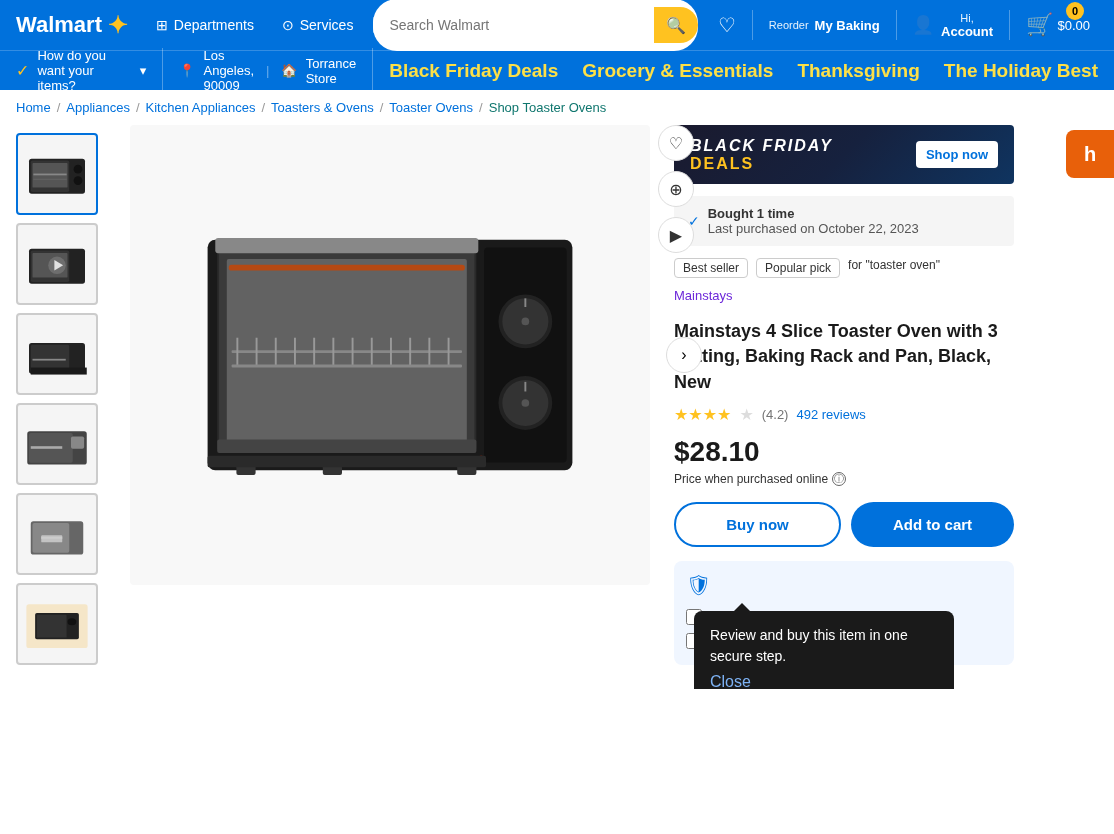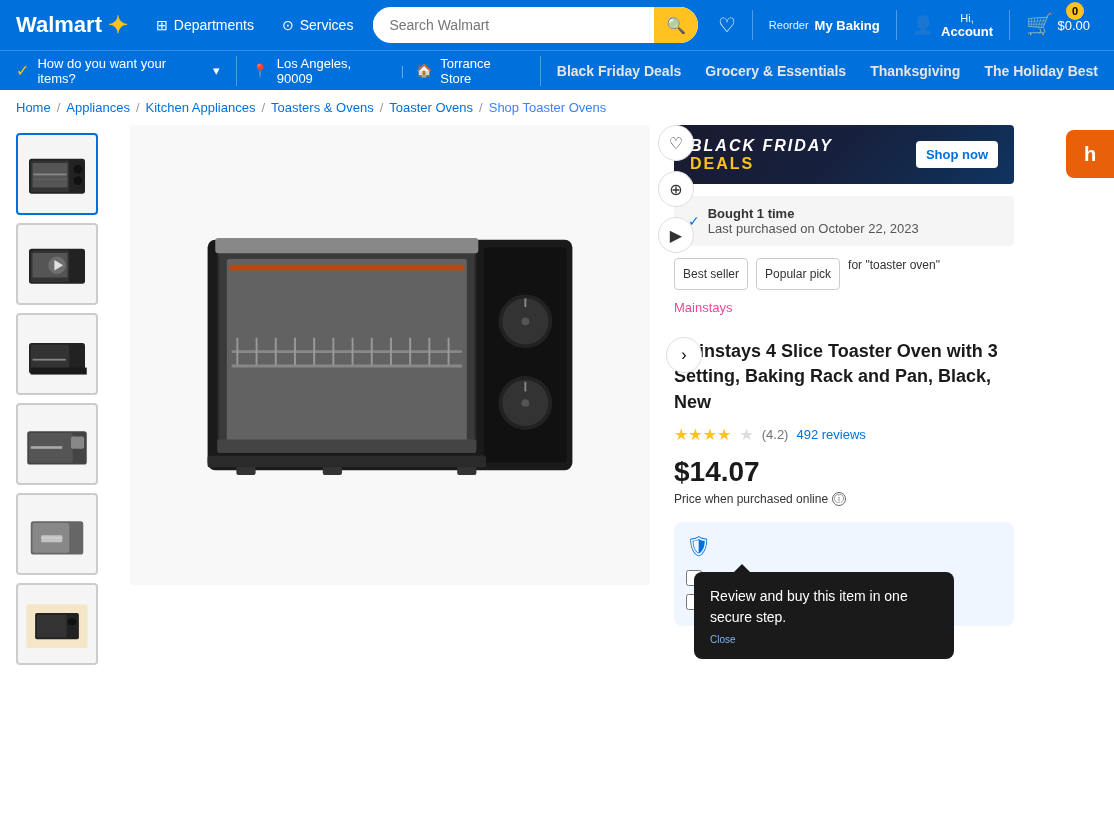--- a/index.html
+++ b/index.html
@@ -10,7 +10,7 @@
     .header-logo { display: flex; align-items: center; gap: 6px; color: #fff; font-size: 22px; font-weight: bold; margin-right: 8px; }
     .walmart-spark { color: #ffc220; font-size: 24px; }
     .header-btn { background: none; border: none; color: #fff; display: flex; align-items: center; gap: 6px; cursor: pointer; font-size: 14px; padding: 4px 8px; white-space: nowrap; }
-    .header-search { flex: 1; display: flex; align-items: center; background: #fff; border-radius: 24px; overflow: hidden; height: 36px; max-width: 500px; }
+    .header-search { flex: 1; display: flex; align-items: center; background: #fff; border-radius: 24px; overflow: hidden; height: 52px; max-width: 500px; }
     .header-search input { flex: 1; border: none; outline: none; padding: 0 16px; font-size: 14px; }
     .header-search-btn { background: #ffc220; border: none; width: 44px; height: 36px; cursor: pointer; display: flex; align-items: center; justify-content: center; border-radius: 0 24px 24px 0; }
     .header-right { display: flex; align-items: center; gap: 4px; margin-left: auto; }

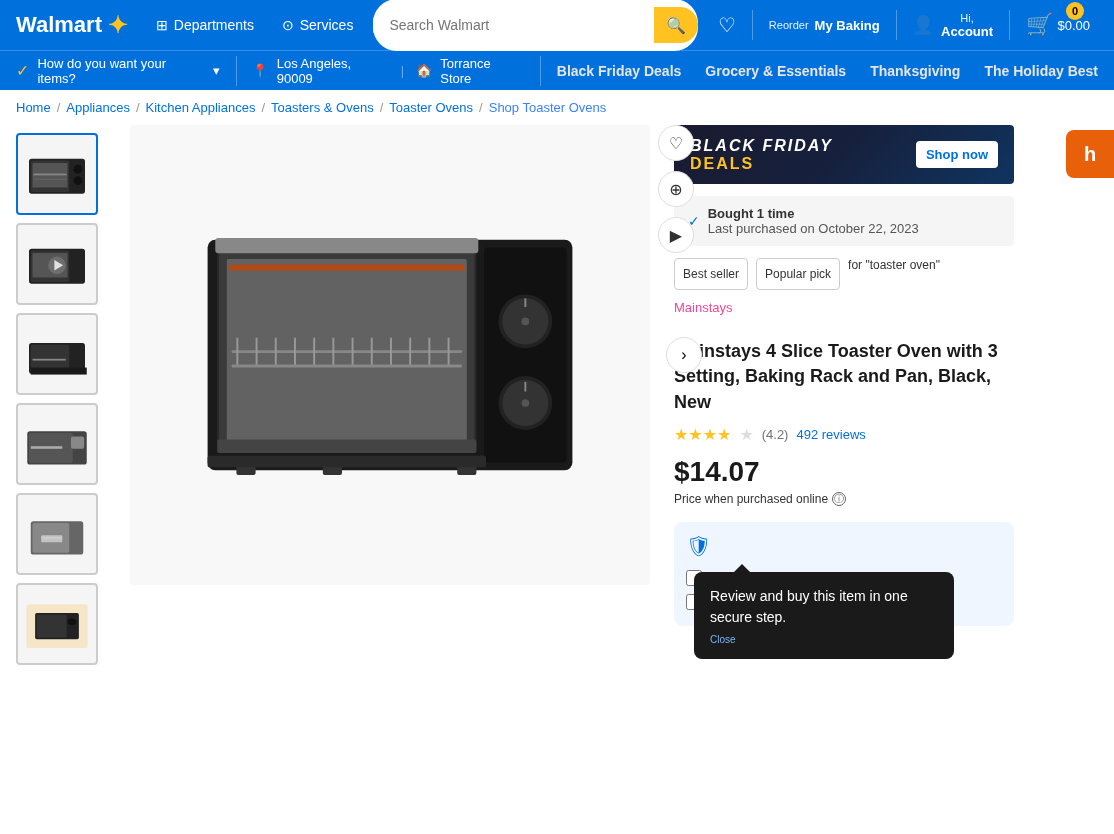--- a/index.html
+++ b/index.html
@@ -25,7 +25,7 @@
     .sub-nav-left { display: flex; align-items: center; gap: 8px; color: #fff; font-size: 13px; border-right: 1px solid rgba(255,255,255,0.3); padding-right: 16px; }
     .sub-nav-location { display: flex; align-items: center; gap: 8px; color: #fff; font-size: 13px; border-right: 1px solid rgba(255,255,255,0.3); padding: 0 16px; }
     .sub-nav-links { display: flex; align-items: center; gap: 24px; margin-left: 16px; }
-    .sub-nav-link { color: #e5e5e5; text-decoration: none; font-size: 14px; font-weight: 600; white-space: nowrap; }
+    .sub-nav-link { color: #fde047; text-decoration: none; font-size: 19px; font-weight: 600; white-space: nowrap; }
 
     
     .breadcrumb { padding: 10px 16px; display: flex; align-items: center; gap: 6px; font-size: 13px; color: #333; }

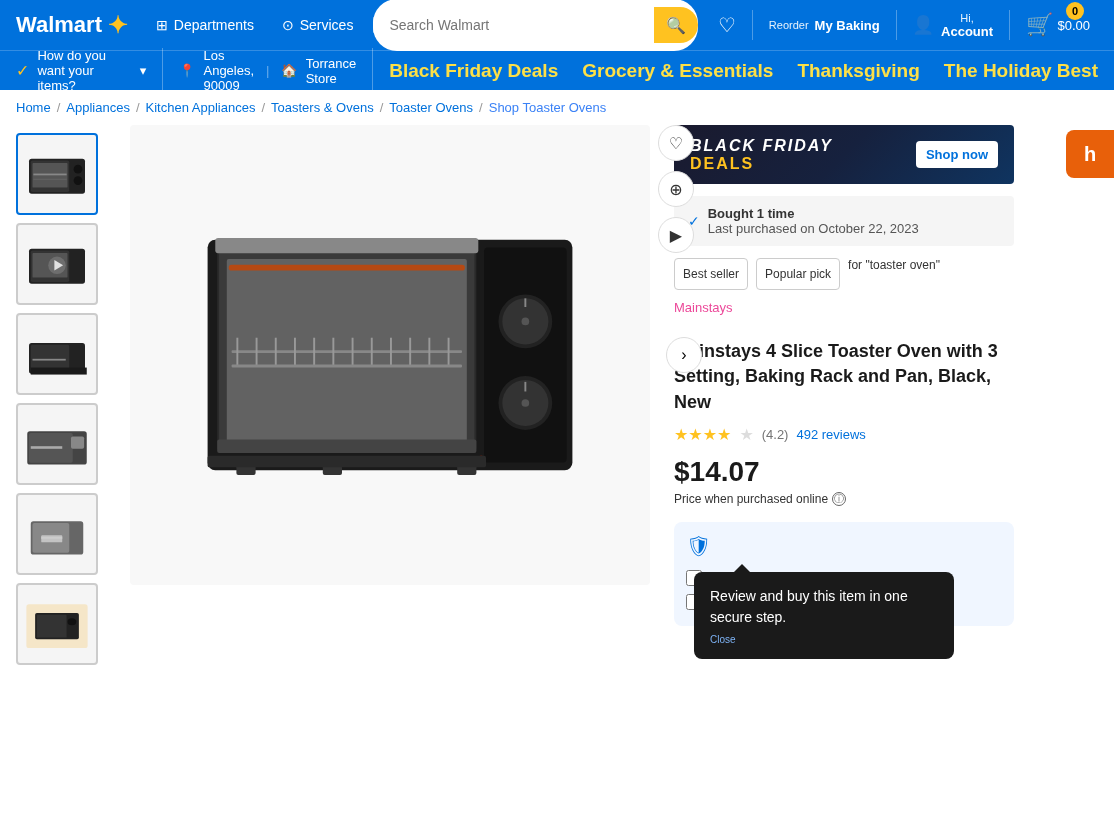--- a/index.html
+++ b/index.html
@@ -31,7 +31,7 @@
     .breadcrumb { padding: 10px 16px; display: flex; align-items: center; gap: 6px; font-size: 13px; color: #333; }
     .breadcrumb a { color: #0071dc; text-decoration: none; }
     .breadcrumb-sep { color: #999; }
-    .breadcrumb-current { color: #3b82f6; }
+    .breadcrumb-current { color: #0f766e; }
 
     
     .honey-btn { position: fixed; top: 130px; right: 0; background: #e8600a; color: #fff; border: none; border-radius: 8px 0 0 8px; width: 48px; height: 48px; display: flex; align-items: center; justify-content: center; font-size: 20px; font-weight: bold; cursor: pointer; z-index: 100; }

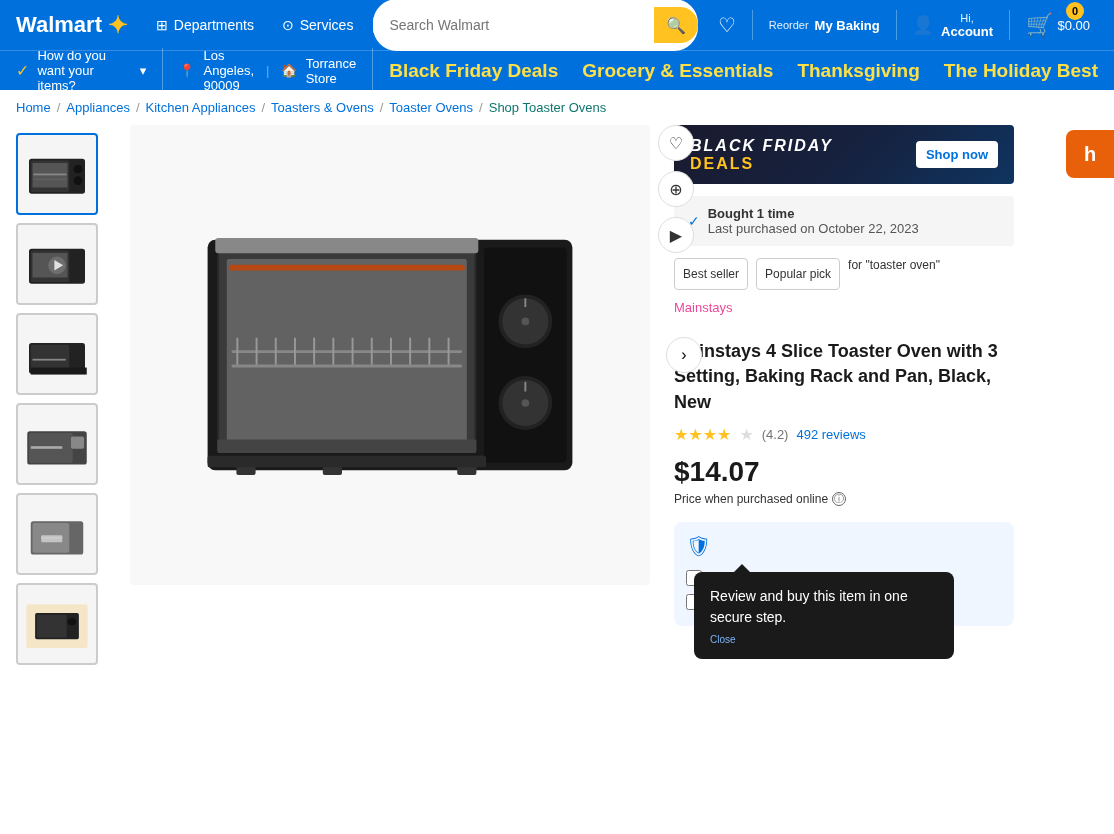--- a/index.html
+++ b/index.html
@@ -60,7 +60,7 @@
     .check-icon { color: #0071dc; font-size: 14px; }
 
     .badges { display: flex; gap: 8px; margin-bottom: 10px; flex-wrap: wrap; }
-    .badge { border: 1px solid #ccc; border-radius: 4px; padding: 8px 8px; font-size: 12px; color: #333; }
+    .badge { border: 1px solid #ccc; border-radius: 4px; padding: 2px 8px; font-size: 12px; color: #333; }
     .badge-text { font-size: 12px; color: #333; }
 
     .brand-link { color: #ec4899; font-size: 13px; text-decoration: none; display: block; margin-bottom: 24px; }

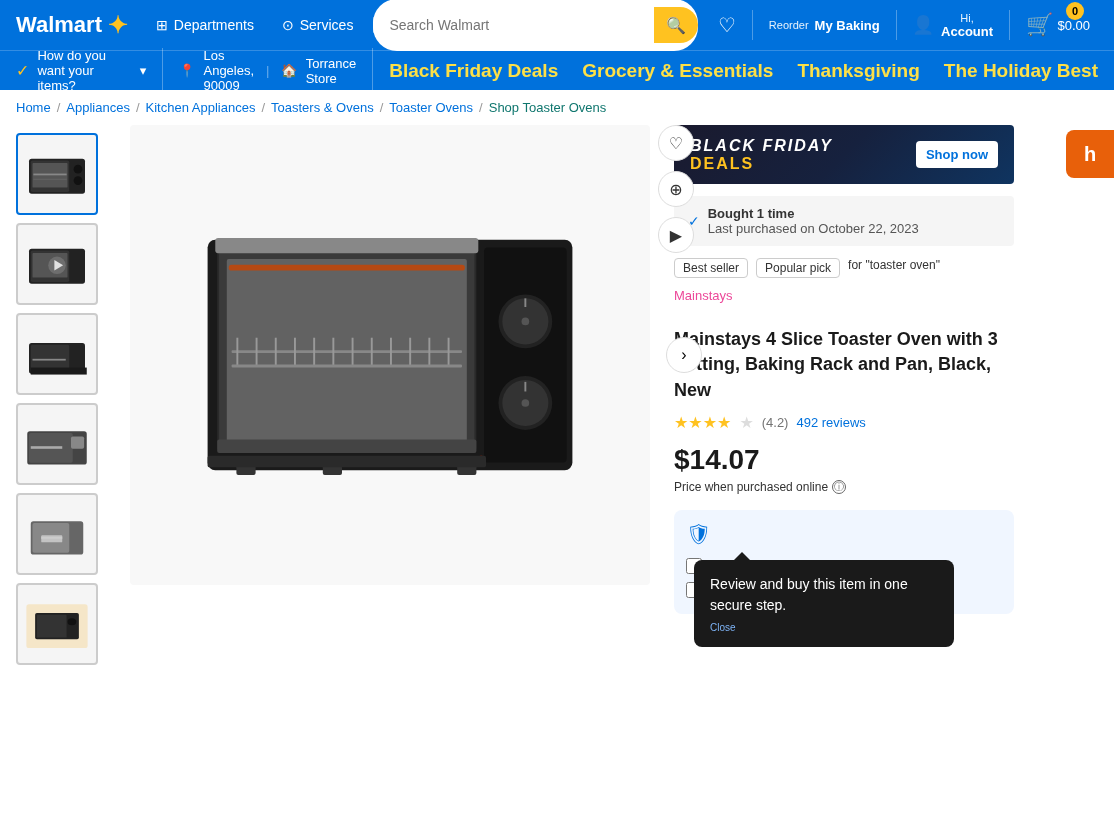--- a/index.html
+++ b/index.html
@@ -63,7 +63,7 @@
     .badge { border: 1px solid #ccc; border-radius: 4px; padding: 2px 8px; font-size: 12px; color: #333; }
     .badge-text { font-size: 12px; color: #333; }
 
-    .brand-link { color: #ec4899; font-size: 13px; text-decoration: none; display: block; margin-bottom: 24px; }
+    .brand-link { color: #6d28d9; font-size: 13px; text-decoration: none; display: block; margin-bottom: 16px; }
     .product-title { font-size: 18px; font-weight: bold; color: #1a1a1a; line-height: 1.4; margin-bottom: 10px; }
     
     .rating { display: flex; align-items: center; gap: 8px; margin-bottom: 12px; }

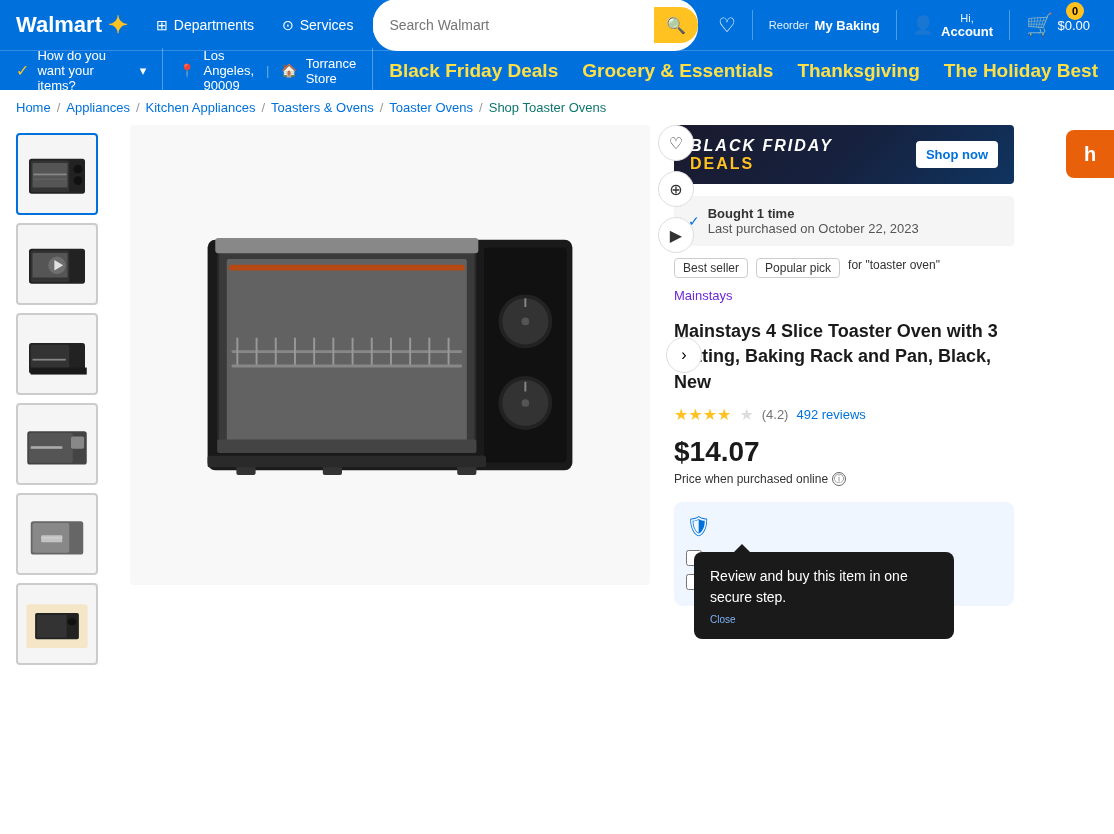--- a/index.html
+++ b/index.html
@@ -346,7 +346,7 @@
       <a href="#" class="rating-count">492 reviews</a>
     </div>
 
-    <div class="price">$14.07</div>
+    <div class="price">$28.10</div>
     <div class="price-label">
       <span>Price when purchased online</span>
       <span class="info-icon">ⓘ</span>

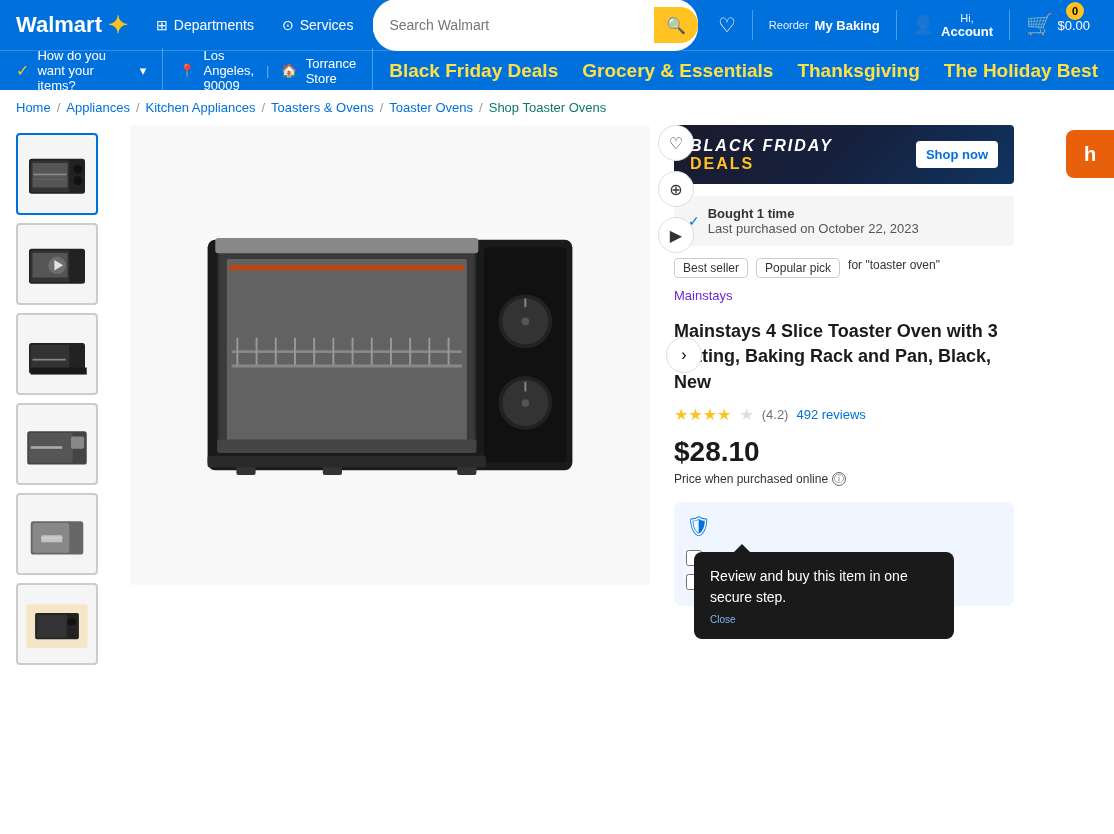--- a/index.html
+++ b/index.html
@@ -352,6 +352,10 @@
       <span class="info-icon">ⓘ</span>
     </div>
 
+    <div class="action-btns">
+      <button class="buy-now-btn">Buy now</button>
+      <button class="add-cart-btn">Add to cart</button>
+    </div>
 
     <div class="protection-section">
       <div class="protection-header">

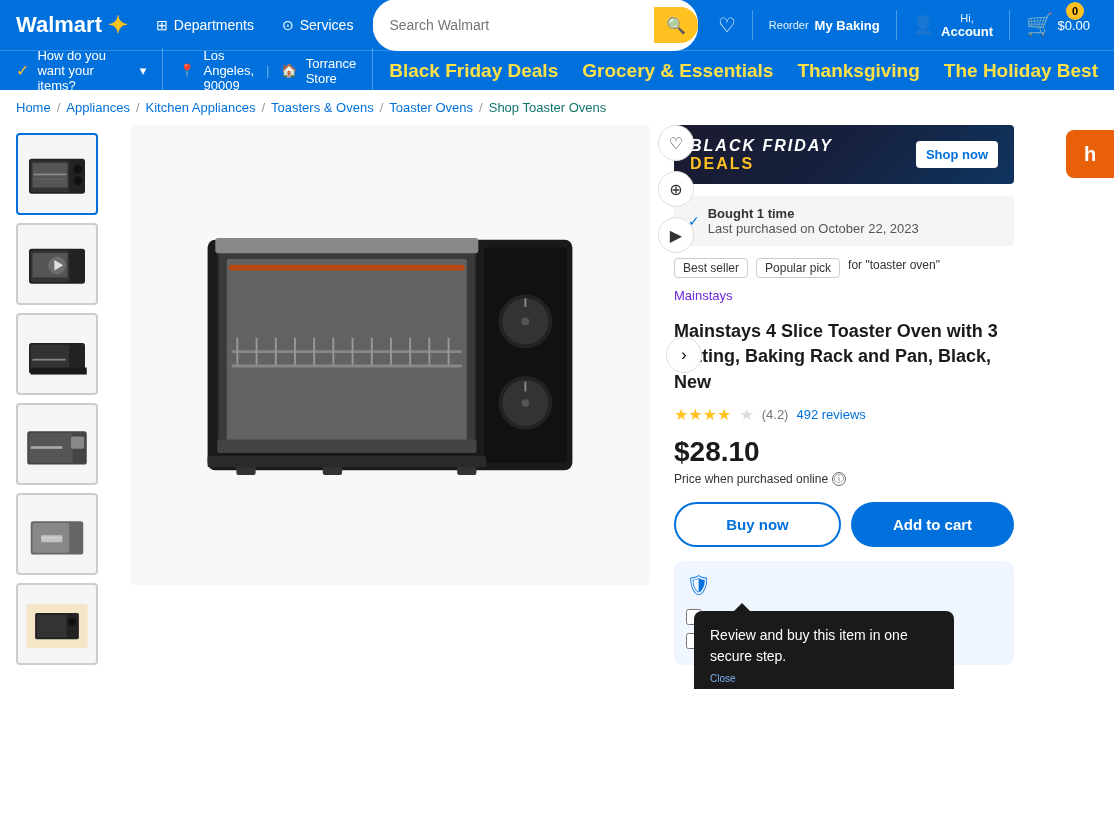--- a/index.html
+++ b/index.html
@@ -86,7 +86,7 @@
     
     .tooltip-popup { background: #1a1a1a; color: #fff; border-radius: 8px; padding: 14px 16px; position: absolute; top: 50px; left: 20px; z-index: 200; font-size: 14px; line-height: 1.5; max-width: 260px; }
     .tooltip-arrow { position: absolute; top: -8px; left: 40px; width: 0; height: 0; border-left: 8px solid transparent; border-right: 8px solid transparent; border-bottom: 8px solid #1a1a1a; }
-    .close-tooltip { color: #7eb3f5; background: none; border: none; cursor: pointer; font-size: 10px; display: block; margin-top: 6px; }
+    .close-tooltip { color: #7eb3f5; background: none; border: none; cursor: pointer; font-size: 16px; display: block; margin-top: 6px; }
 
     .plan-option { display: flex; align-items: center; gap: 8px; font-size: 13px; color: #333; padding: 4px 0; }
     .plan-option input[type="checkbox"] { width: 16px; height: 16px; cursor: pointer; }

